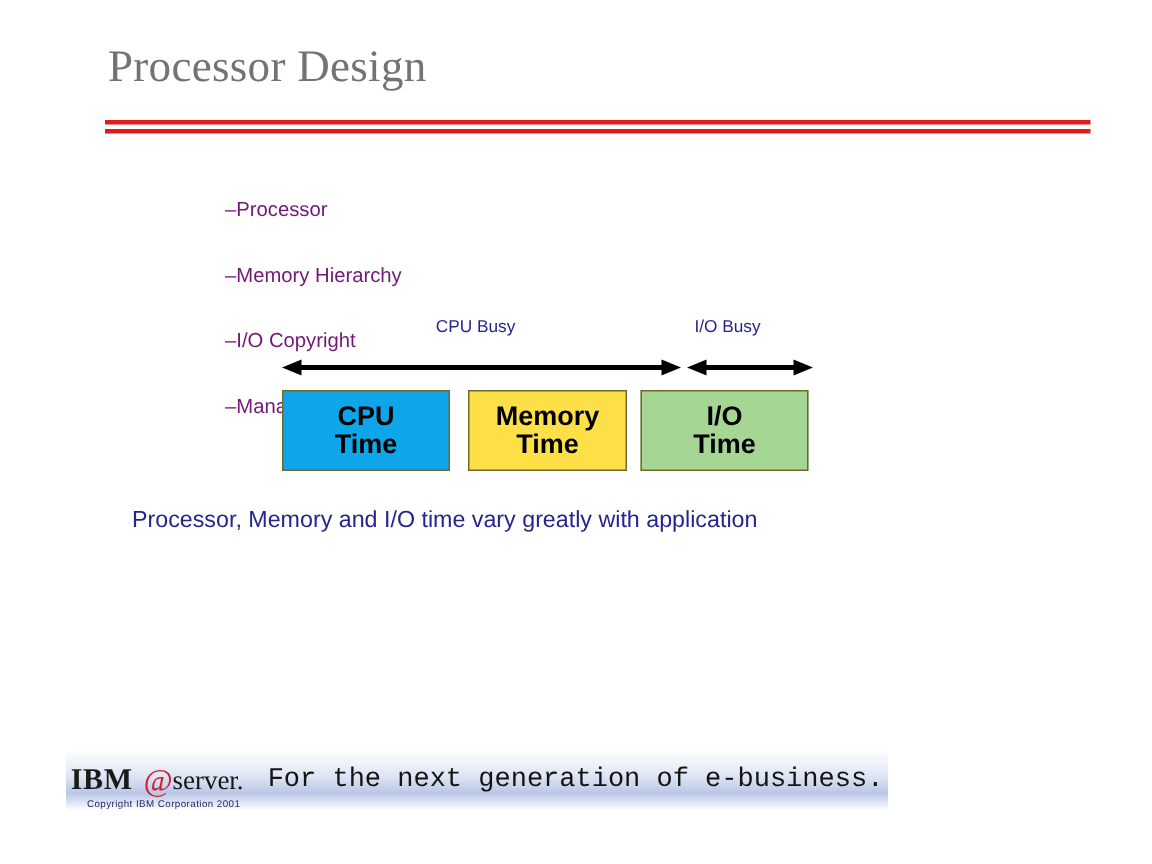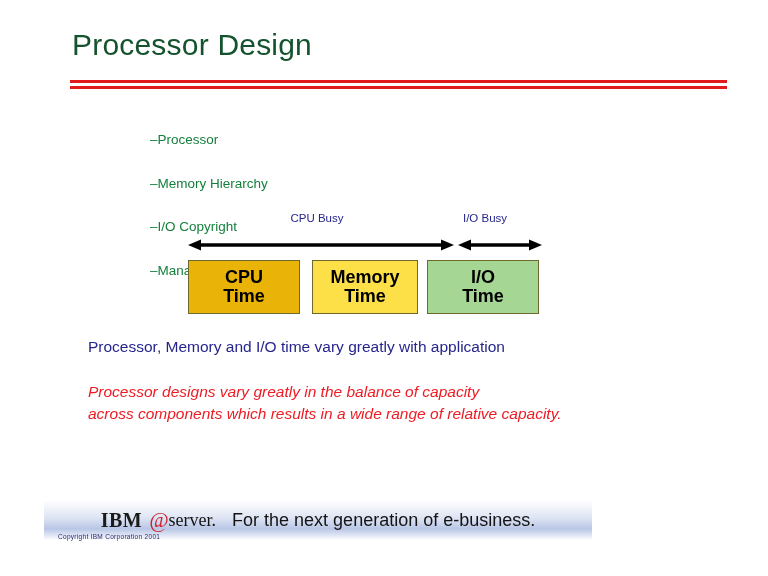--- a/index.html
+++ b/index.html
@@ -27,9 +27,9 @@
     position: absolute;
     left: 72px;
     top: 28px;
-    font-family: Liberation Sans, sans-serif;
+    font-family: Liberation Serif, serif;
     font-size: 30px;
-    color: #14532d;
+    color: #737373;
     letter-spacing: 0.2px;
     white-space: nowrap;
   }

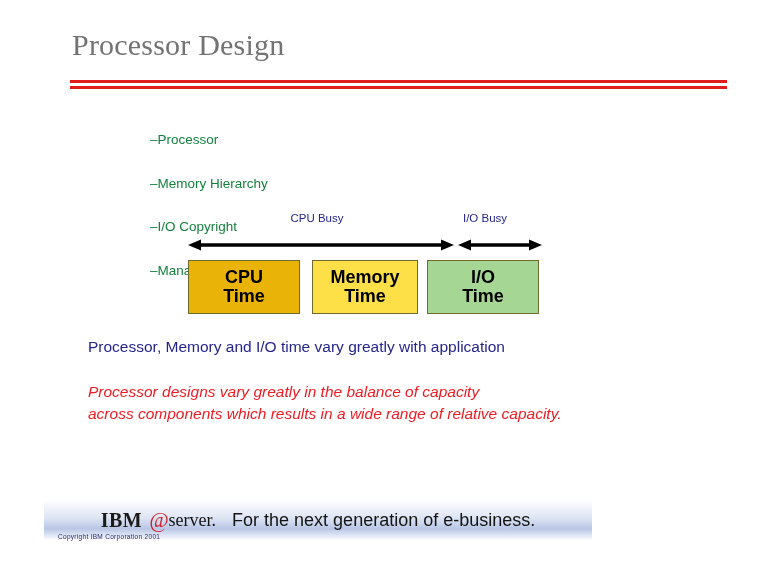--- a/index.html
+++ b/index.html
@@ -69,7 +69,7 @@
   }
   .sub-item {
     font-size: 13.5px;
-    color: #15803d;
+    color: #701a75;
     white-space: nowrap;
     line-height: 18.5px;
     padding-left: 68px;

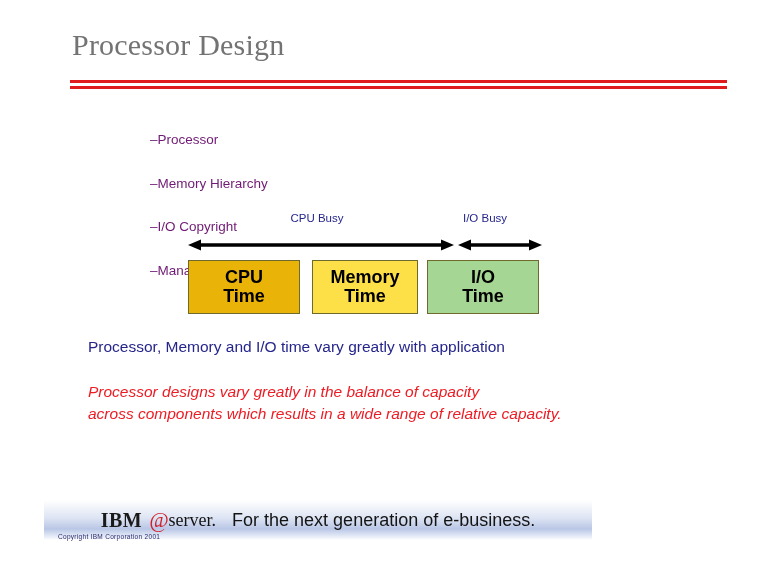--- a/index.html
+++ b/index.html
@@ -135,7 +135,7 @@
   .box-cpu {
     left: 0px;
     width: 112px;
-    background: #eab308;
+    background: #0ea5e9;
     font-size: 18px;
   }
   .box-mem {

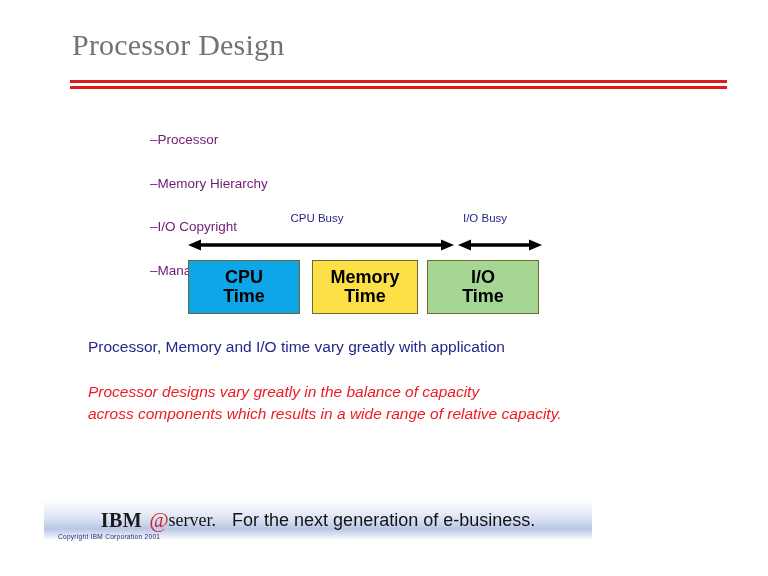--- a/index.html
+++ b/index.html
@@ -298,10 +298,6 @@
 
   <div class="statement">Processor, Memory and I/O time vary greatly with application</div>
 
-  <div class="emphasis">
-    <div>Processor designs vary greatly in the balance of capacity</div>
-    <div>across components which results in a wide range of relative capacity.</div>
-  </div>
 
   <div class="banner">
     <div class="banner-inner">

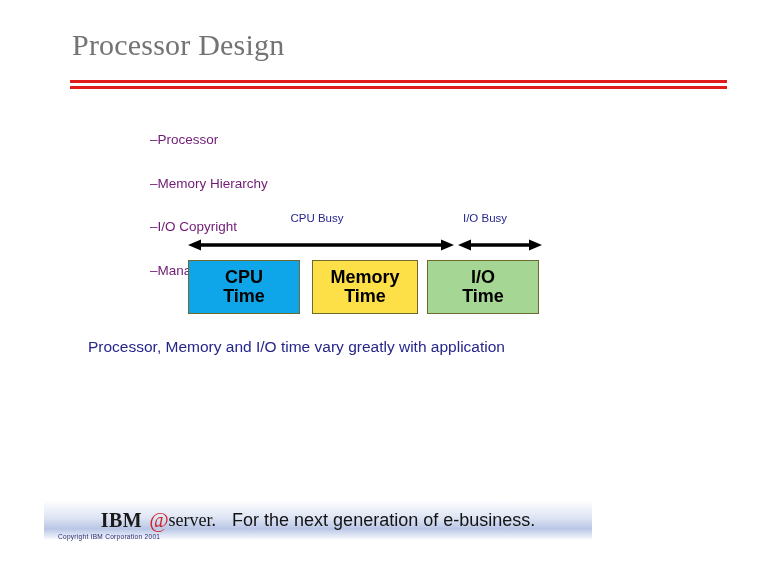--- a/index.html
+++ b/index.html
@@ -224,7 +224,7 @@
     margin-left: 0px;
   }
   .tagline {
-    font-family: Liberation Sans, sans-serif;
+    font-family: Liberation Mono, monospace;
     font-size: 18px;
     color: #141414;
     margin-left: 16px;

